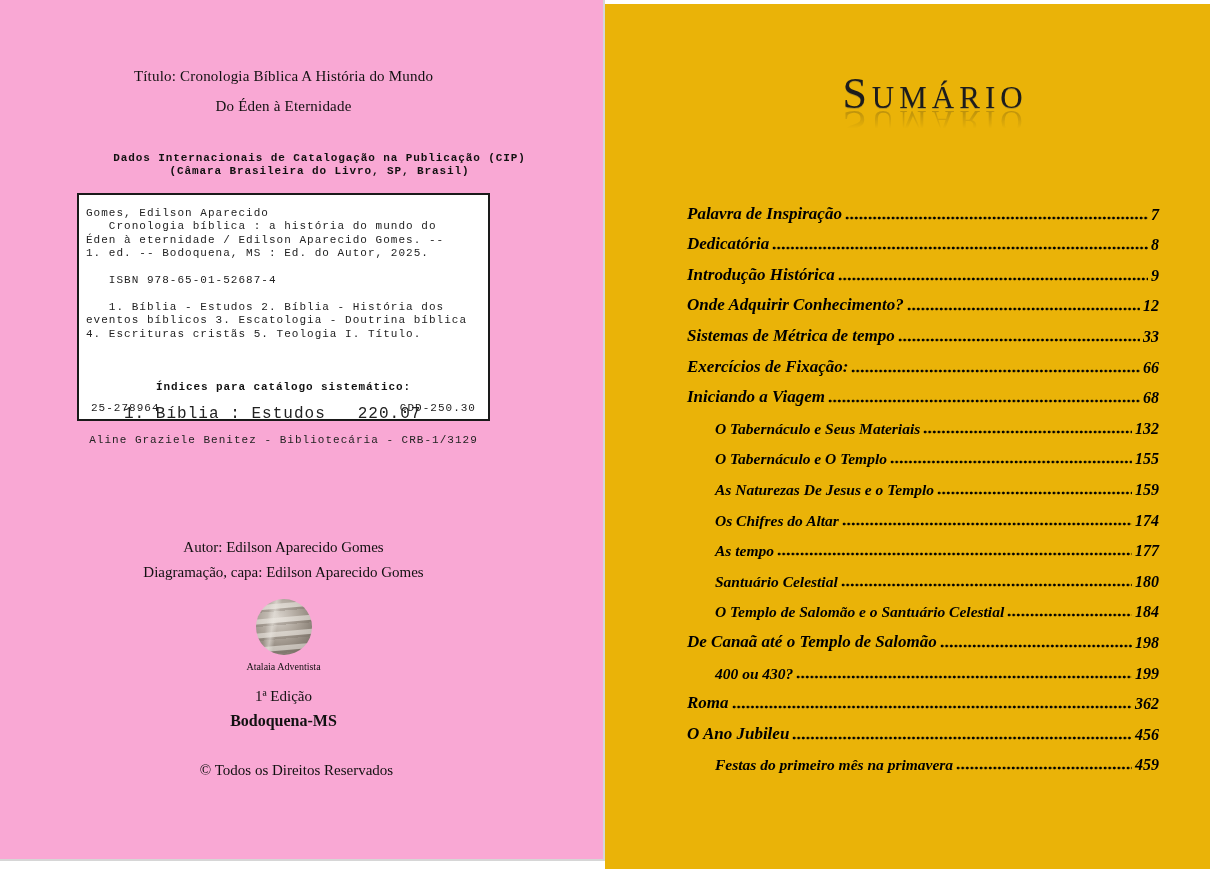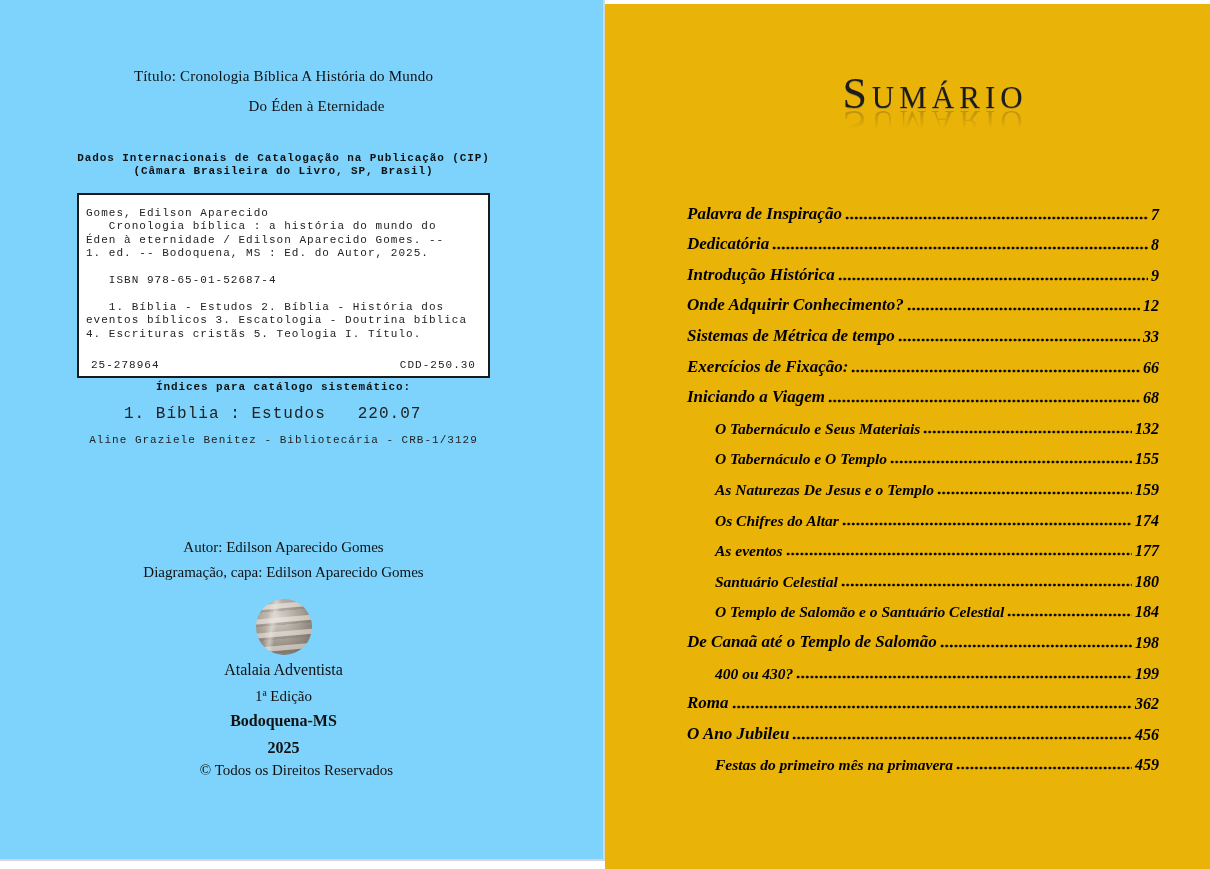--- a/index.html
+++ b/index.html
@@ -9,7 +9,7 @@
   }
   
   .page-left{
-    position:absolute;left:0;top:0;width:603px;height:859px;background:#7dd3fc;
+    position:absolute;left:0;top:0;width:603px;height:859px;background:#f9a8d4;
     border-right:2px solid #d6d6d6;border-bottom:2px solid #d6d6d6;
   }
   .page-right{

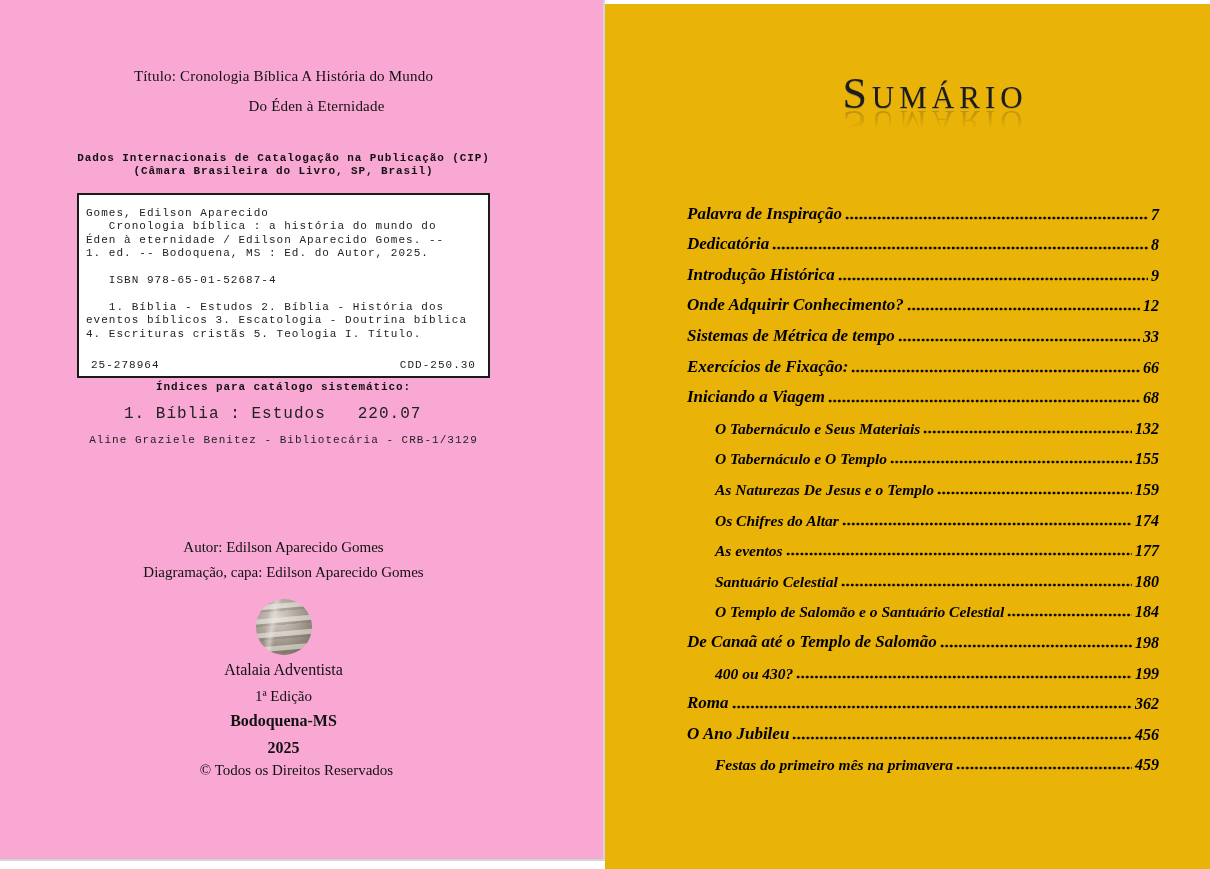--- a/index.html
+++ b/index.html
@@ -19,7 +19,7 @@
   .centered{text-align:center;width:100%;position:absolute;}
   
   .book-title{font-size:15px;letter-spacing:.2px;}
-  .t1{top:68px;} .t2{top:98px;padding-left:33px;}
+  .t1{top:68px;} .t2{top:98px;}
   .mono{font-family:"Liberation Mono","DejaVu Sans Mono",monospace;}
   .cip-header{top:152px;font-size:11px;font-weight:bold;letter-spacing:.9px;line-height:13px;white-space:pre;}
   .cip-box{

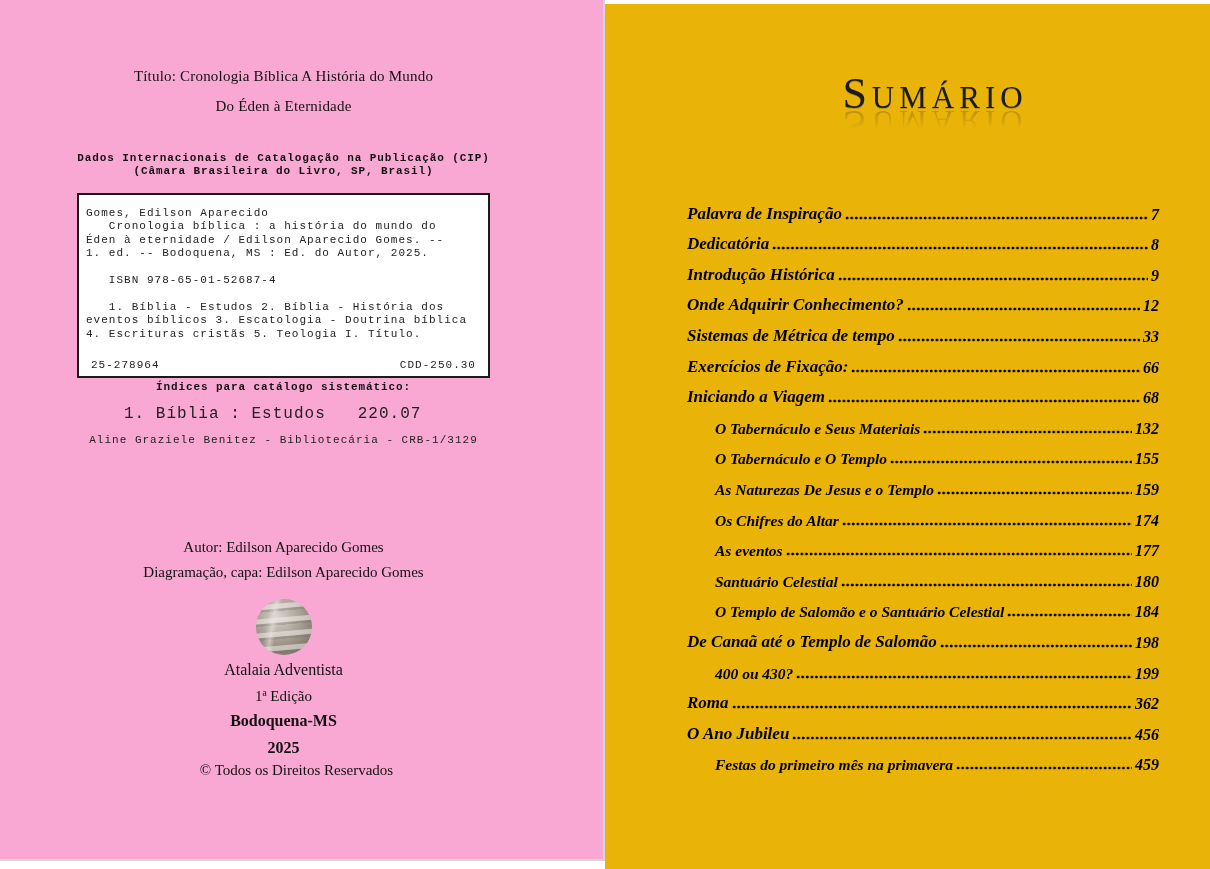--- a/index.html
+++ b/index.html
@@ -21,7 +21,7 @@
   .book-title{font-size:15px;letter-spacing:.2px;}
   .t1{top:68px;} .t2{top:98px;}
   .mono{font-family:"Liberation Mono","DejaVu Sans Mono",monospace;}
-  .cip-header{top:152px;font-size:11px;font-weight:bold;letter-spacing:.9px;line-height:13px;white-space:pre;}
+  .cip-header{top:152px;font-size:11px;font-weight:bold;letter-spacing:.9px;line-height:13px;white-space:pre;margin-left:36px;}
   .cip-box{
     position:absolute;left:77px;top:193px;width:413px;height:185px;
     border:2px solid #1a1a1a;box-sizing:border-box;background:#fff;

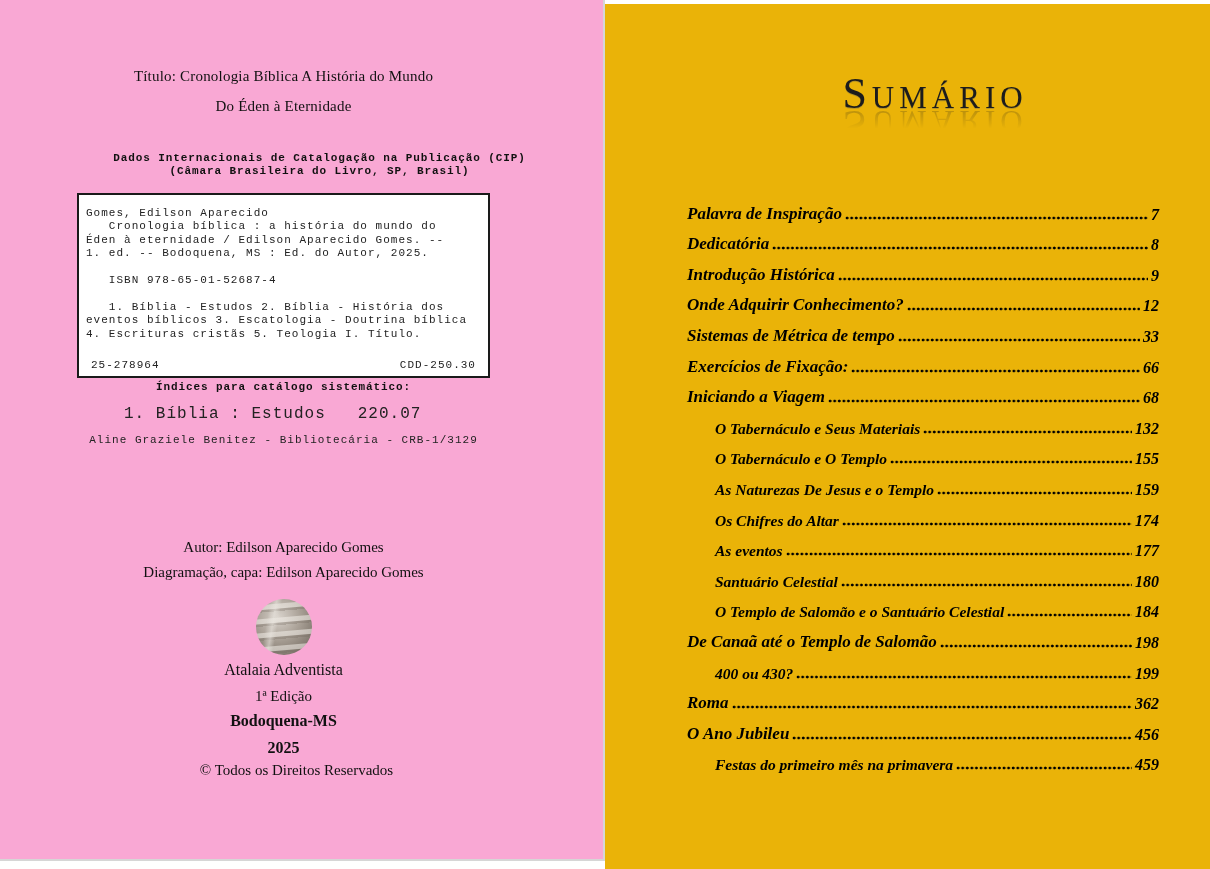--- a/index.html
+++ b/index.html
@@ -23,7 +23,7 @@
   .mono{font-family:"Liberation Mono","DejaVu Sans Mono",monospace;}
   .cip-header{top:152px;font-size:11px;font-weight:bold;letter-spacing:.9px;line-height:13px;white-space:pre;margin-left:36px;}
   .cip-box{
-    position:absolute;left:77px;top:193px;width:413px;height:185px;
+    position:absolute;left:77px;top:193px;width:413px;height:228px;
     border:2px solid #1a1a1a;box-sizing:border-box;background:#fff;
   }
   .cip-pre{

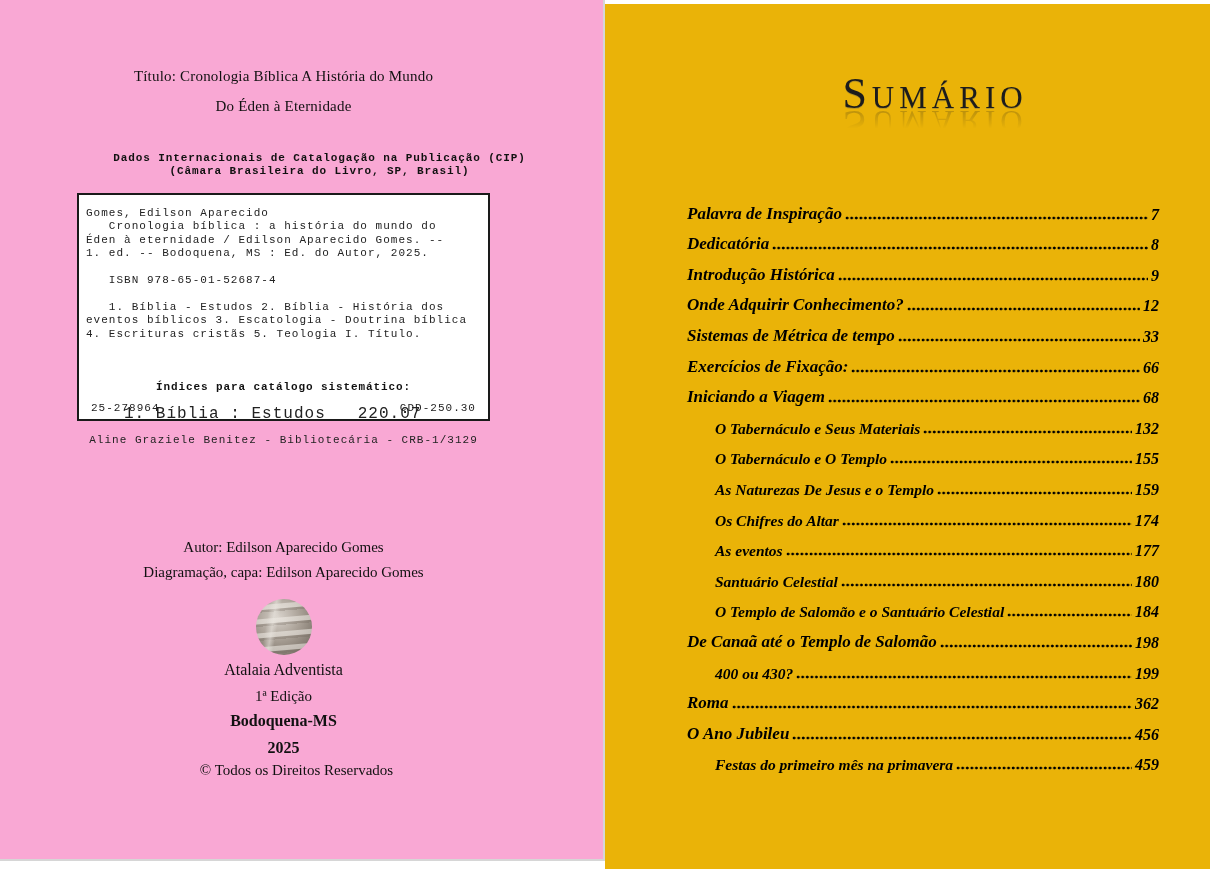--- a/index.html
+++ b/index.html
@@ -189,7 +189,7 @@
         <span class="toc-page">174</span>
       </div>
       <div class="toc-item lvl2">
-        <span class="toc-label">As eventos</span>
+        <span class="toc-label">As tempo</span>
         <span class="leader"></span>
         <span class="toc-page">177</span>
       </div>

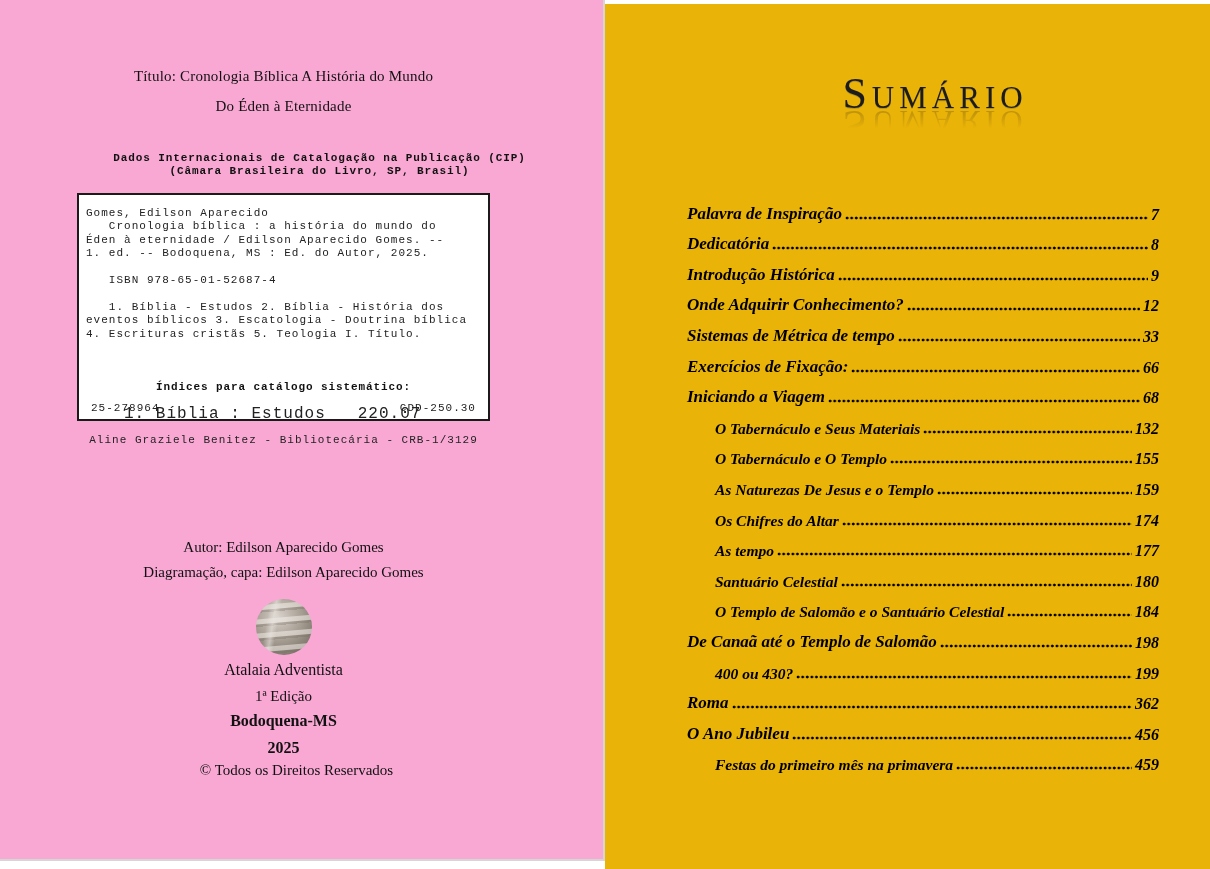--- a/index.html
+++ b/index.html
@@ -47,7 +47,7 @@
       repeating-linear-gradient(175deg, rgba(240,236,230,0) 0 6px, rgba(243,239,233,.55) 7px 11px, rgba(110,100,90,.28) 12px 14px),
       radial-gradient(circle at 40% 32%, #d8d2cb 0%, #aba298 42%, #857c72 74%, #5e564e 100%);
   }
-  .publisher{top:661px;font-size:16px;}
+  .publisher{top:661px;font-size:10px;}
   .edition{top:688px;font-size:15px;}
   .city{top:712px;font-size:16px;font-weight:bold;}
   .year{top:739px;font-size:16px;font-weight:bold;}

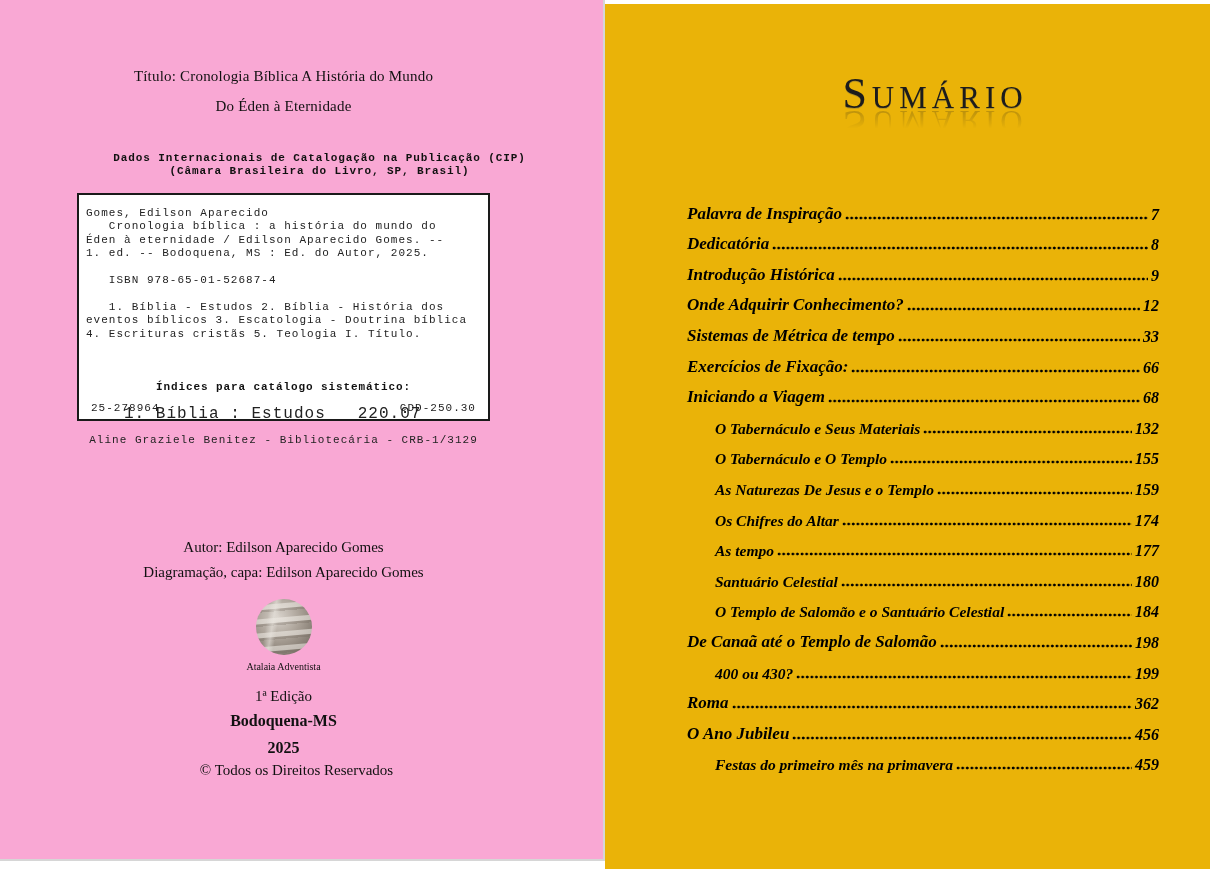--- a/index.html
+++ b/index.html
@@ -122,7 +122,6 @@
     <div class="centered publisher">Atalaia Adventista</div>
     <div class="centered edition">1ª Edição</div>
     <div class="centered city">Bodoquena-MS</div>
-    <div class="centered year">2025</div>
     <div class="centered rights">© Todos os Direitos Reservados</div>
   </div>
 </div>

